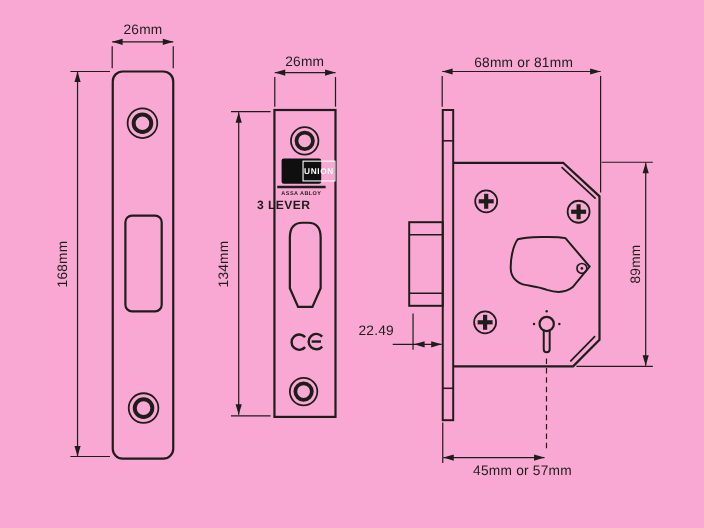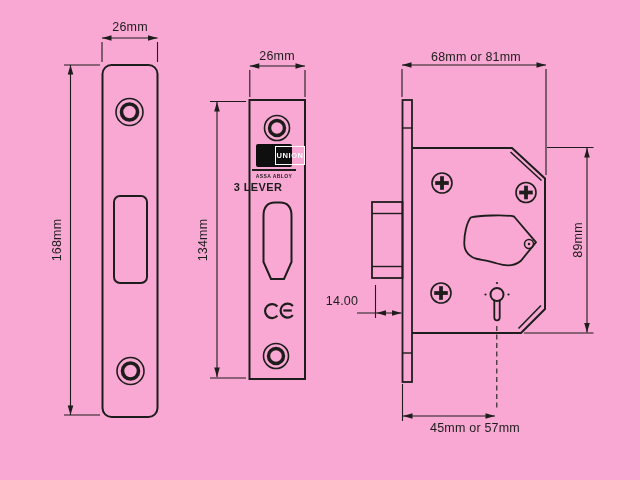--- a/index.html
+++ b/index.html
@@ -197,7 +197,7 @@
 
   <div class="label" style="left:476px; top:57px;">68mm or 81mm</div>
   <div class="label vert" style="left:578px; top:240px;">89mm</div>
-  <div class="label" style="left:342px; top:301px;">14.00</div>
+  <div class="label" style="left:342px; top:301px;">22.49</div>
   <div class="label" style="left:447px; top:428px;margin-left:28px;">45mm or 57mm</div>
 
   <div class="logo-box">

